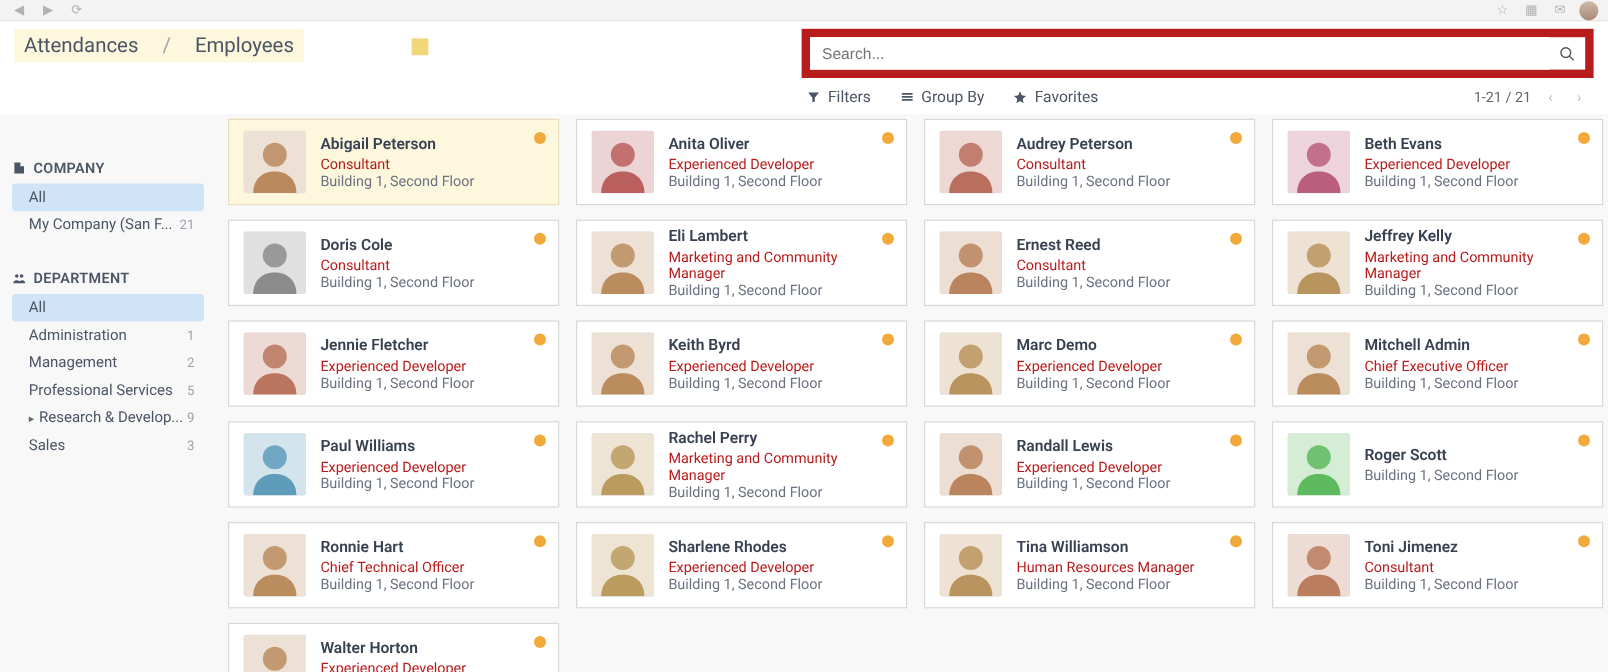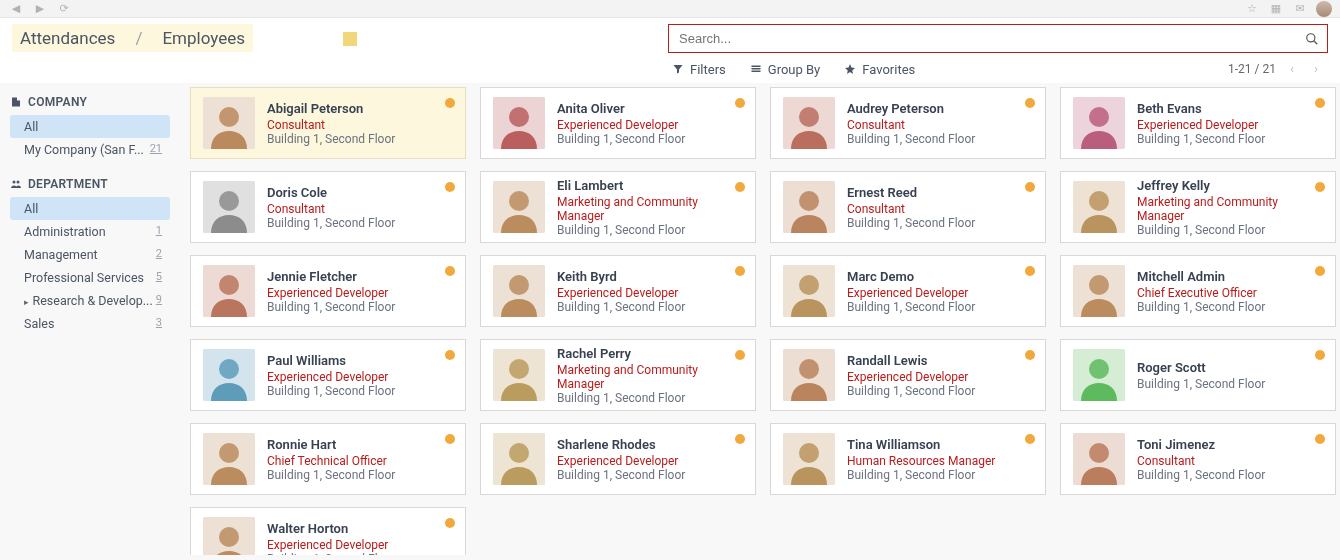--- a/index.html
+++ b/index.html
@@ -18,7 +18,7 @@
 .breadcrumb .current { color: #4b5563; }
 
 .searchblock { margin-left: auto; flex: 0 0 660px; }
-.searchrow { display: flex; align-items: center; border: 1px solid #b91c1c; background: #fff; }
+.searchrow { display: flex; align-items: center; border: 7px solid #b91c1c; background: #fff; }
 .search-input { flex: 1; border: none; outline: none; padding: 6px 10px; font-size: 13px; }
 .search-icon { padding: 0 8px; color: #555; }
 .filterrow { display: flex; align-items: center; gap: 24px; padding: 8px 4px 6px 4px; font-size: 13px; color: #4b5563; }

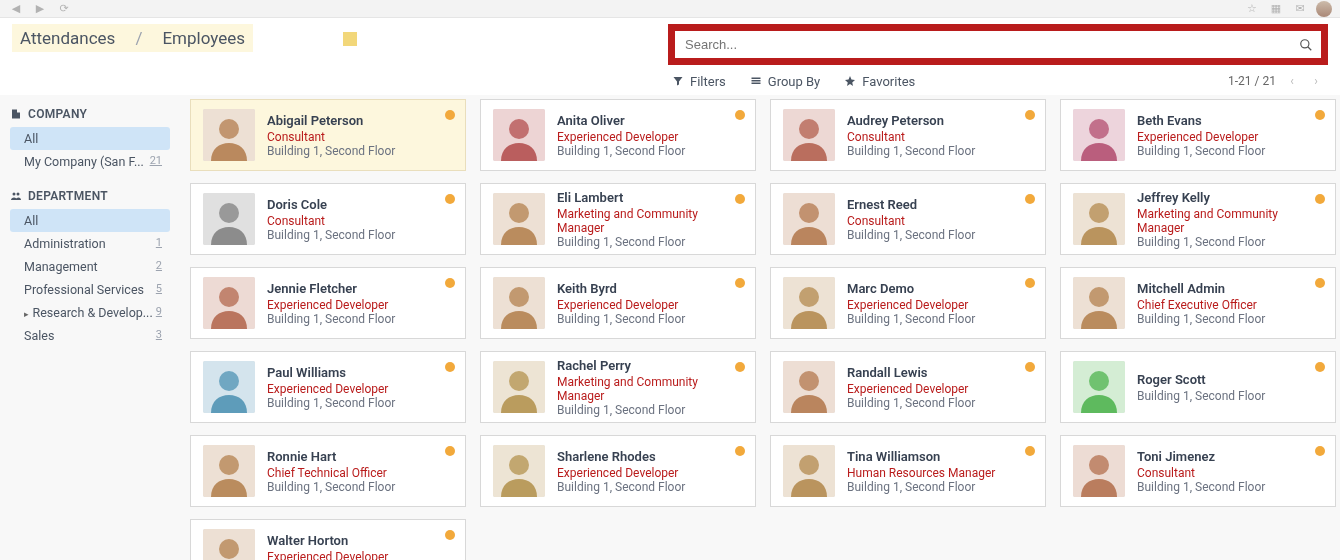--- a/index.html
+++ b/index.html
@@ -29,7 +29,7 @@
 
 .main { display: flex; background: #f8f8f8; height: calc(560px - 18px - 70px); }
 .sidebar { width: 180px; padding: 12px 10px; background: #f8f8f8; font-size: 12.5px; color: #4b5563; }
-.sidecat { display: flex; align-items: center; gap: 6px; font-weight: 600; font-size: 12px; color: #4b5563; margin-bottom: 6px; text-transform: uppercase; letter-spacing: .3px; }
+.sidecat { display: flex; align-items: center; gap: 6px; font-weight: 600; font-size: 12px; color: #4b5563; margin-bottom: 6px; text-transform: uppercase; letter-spacing: .3px; margin-top: 26px; }
 .sideitem { display: flex; align-items: flex-start; justify-content: space-between; padding: 4px 8px 4px 14px; cursor: pointer; border-radius: 3px; }
 .sideitem.sel { background: #cfe4f7; }
 .sideitem .cnt { color: #9ca3af; font-size: 11px; text-decoration: underline; }

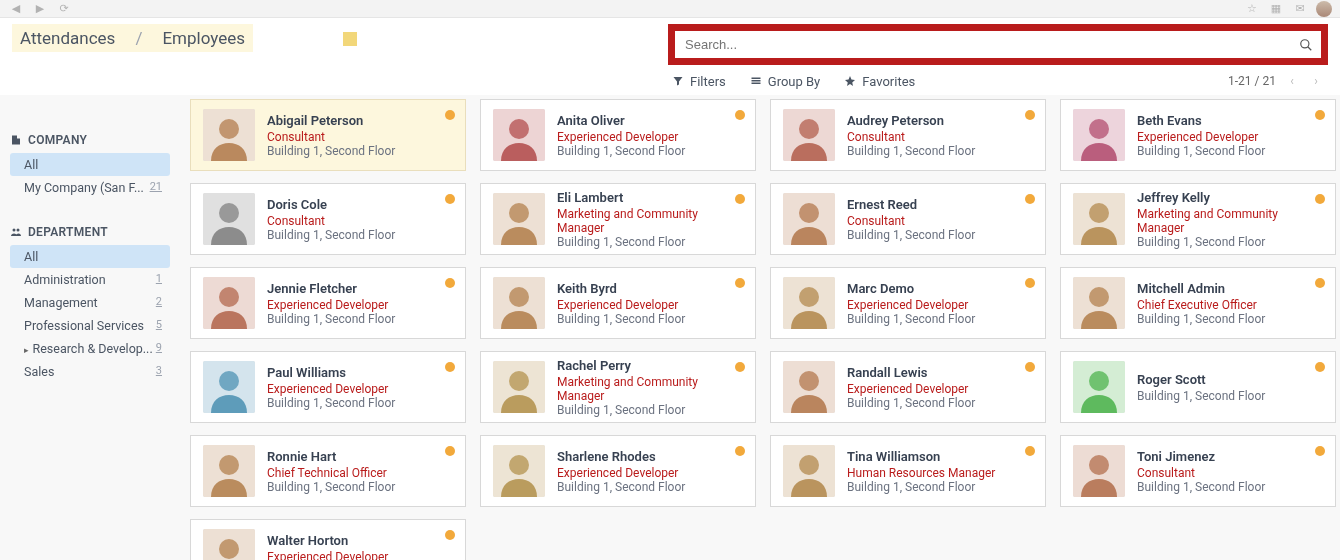--- a/index.html
+++ b/index.html
@@ -30,7 +30,7 @@
 .main { display: flex; background: #f8f8f8; height: calc(560px - 18px - 70px); }
 .sidebar { width: 180px; padding: 12px 10px; background: #f8f8f8; font-size: 12.5px; color: #4b5563; }
 .sidecat { display: flex; align-items: center; gap: 6px; font-weight: 600; font-size: 12px; color: #4b5563; margin-bottom: 6px; text-transform: uppercase; letter-spacing: .3px; margin-top: 26px; }
-.sideitem { display: flex; align-items: flex-start; justify-content: space-between; padding: 4px 8px 4px 14px; cursor: pointer; border-radius: 3px; }
+.sideitem { display: flex; align-items: center; justify-content: space-between; padding: 4px 8px 4px 14px; cursor: pointer; border-radius: 3px; }
 .sideitem.sel { background: #cfe4f7; }
 .sideitem .cnt { color: #9ca3af; font-size: 11px; text-decoration: underline; }
 .sideitem .caret { margin-right: 4px; font-size: 9px; color: #666; }

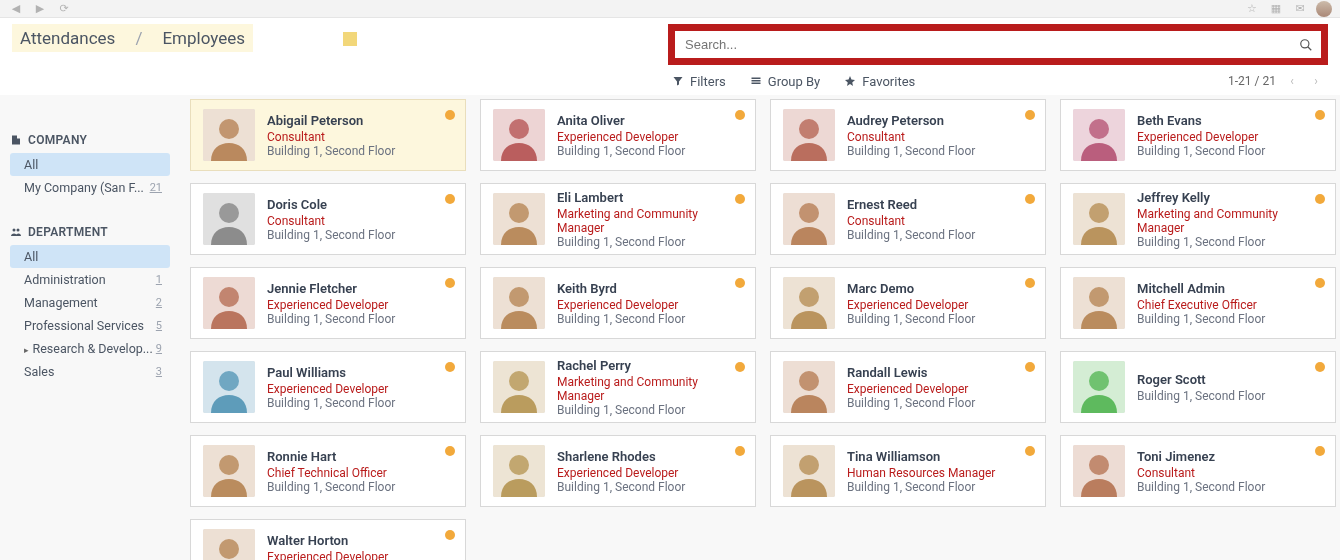--- a/index.html
+++ b/index.html
@@ -32,7 +32,7 @@
 .sidecat { display: flex; align-items: center; gap: 6px; font-weight: 600; font-size: 12px; color: #4b5563; margin-bottom: 6px; text-transform: uppercase; letter-spacing: .3px; margin-top: 26px; }
 .sideitem { display: flex; align-items: center; justify-content: space-between; padding: 4px 8px 4px 14px; cursor: pointer; border-radius: 3px; }
 .sideitem.sel { background: #cfe4f7; }
-.sideitem .cnt { color: #9ca3af; font-size: 11px; text-decoration: underline; }
+.sideitem .cnt { color: #9ca3af; font-size: 11px; }
 .sideitem .caret { margin-right: 4px; font-size: 9px; color: #666; }
 .sidegroup { margin-bottom: 16px; }
 

